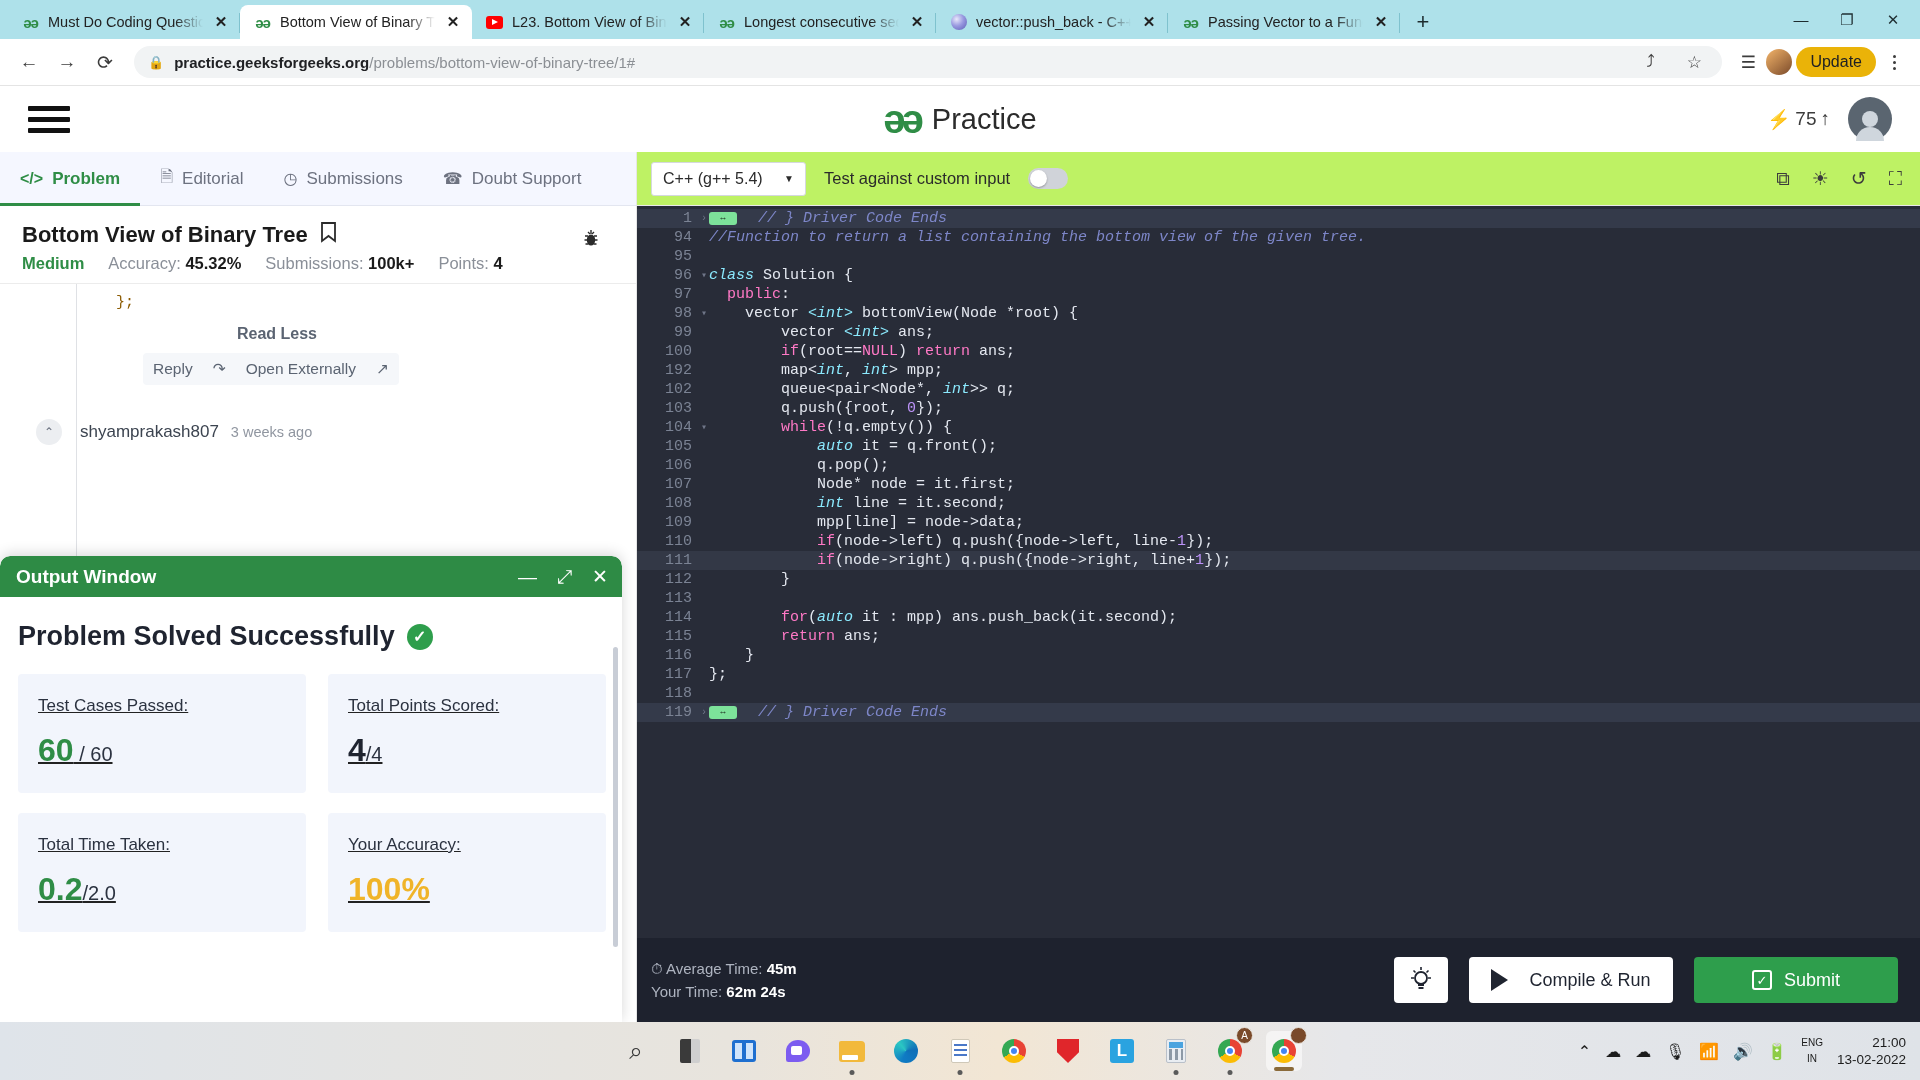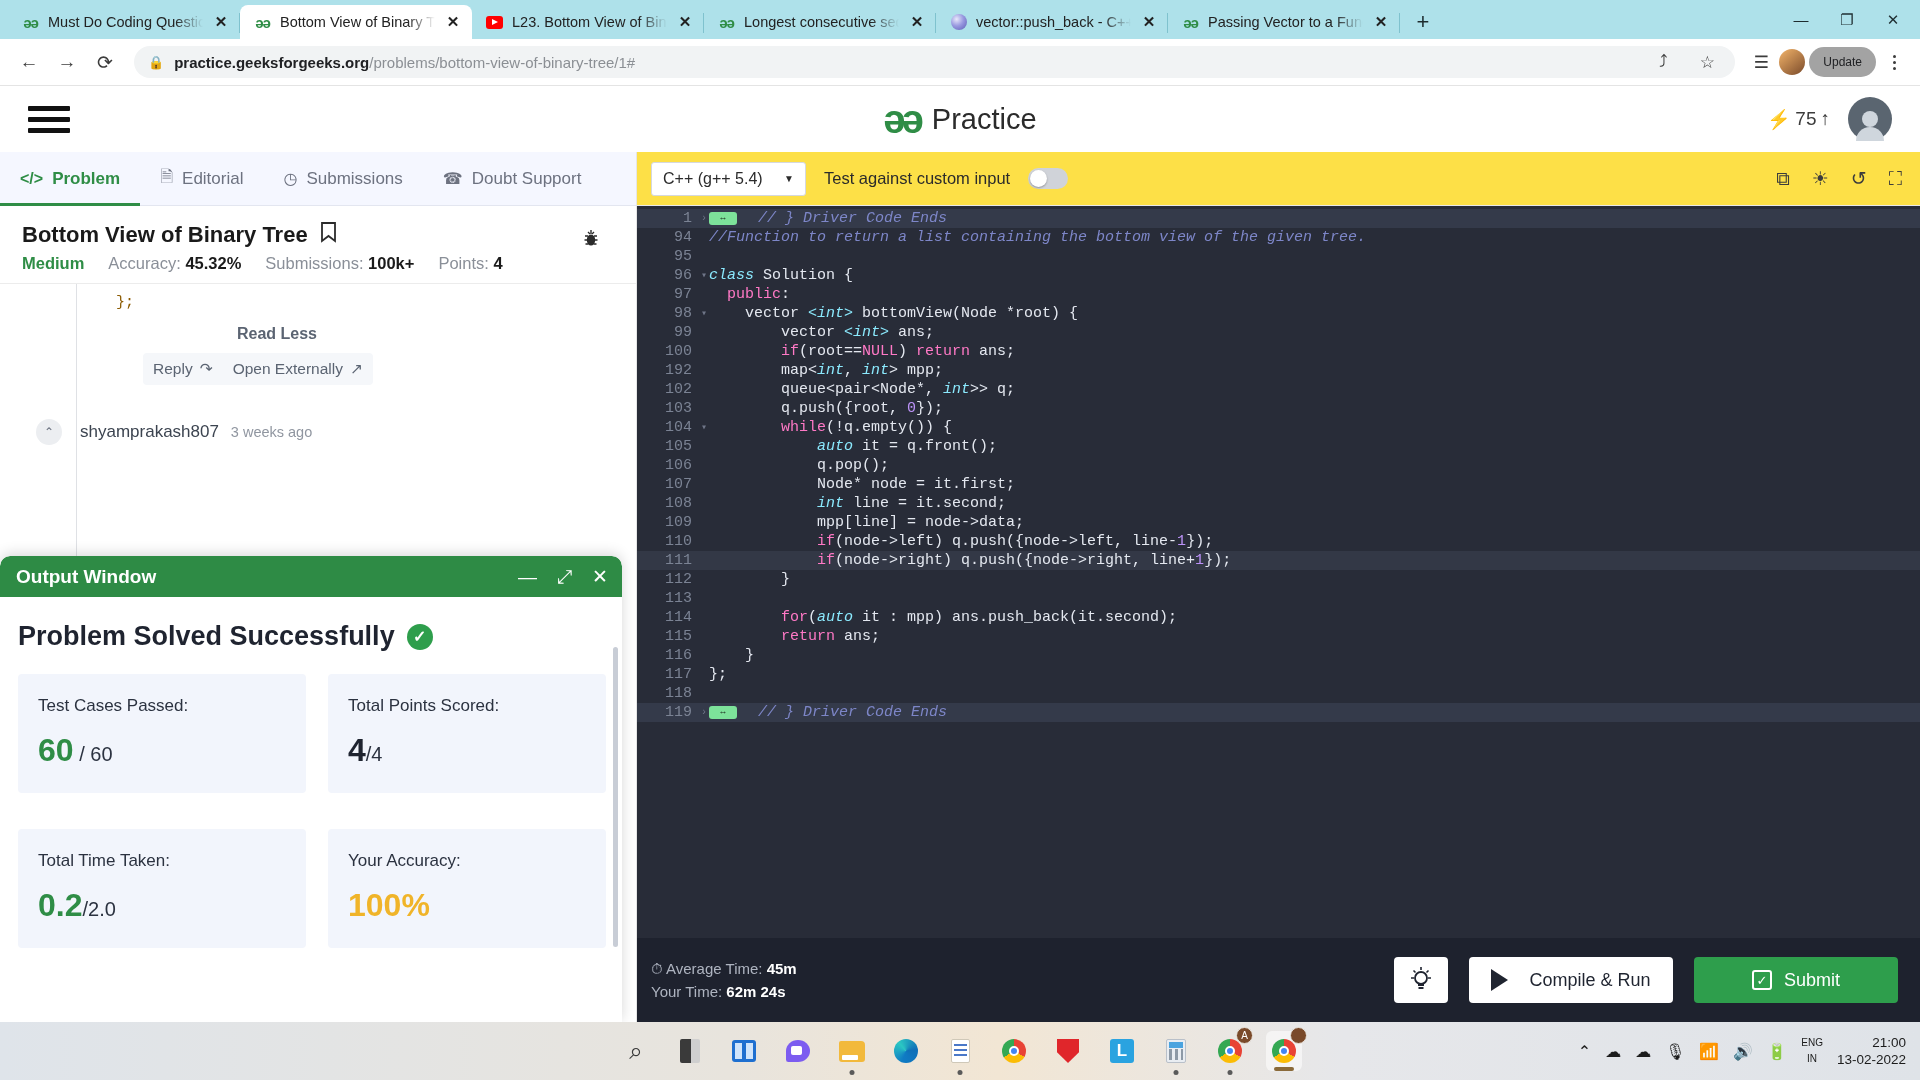--- a/index.html
+++ b/index.html
@@ -151,11 +151,11 @@
   }
   .update-btn {
     height: 30px;
-    background: #a3a3a3;
+    background: #eab308;
     border-radius: 15px;
     padding: 0 14px;
     display: flex; align-items: center;
-    font-size: 12px; color: #202124;
+    font-size: 16px; color: #202124;
     cursor: pointer;
   }
   .kebab {

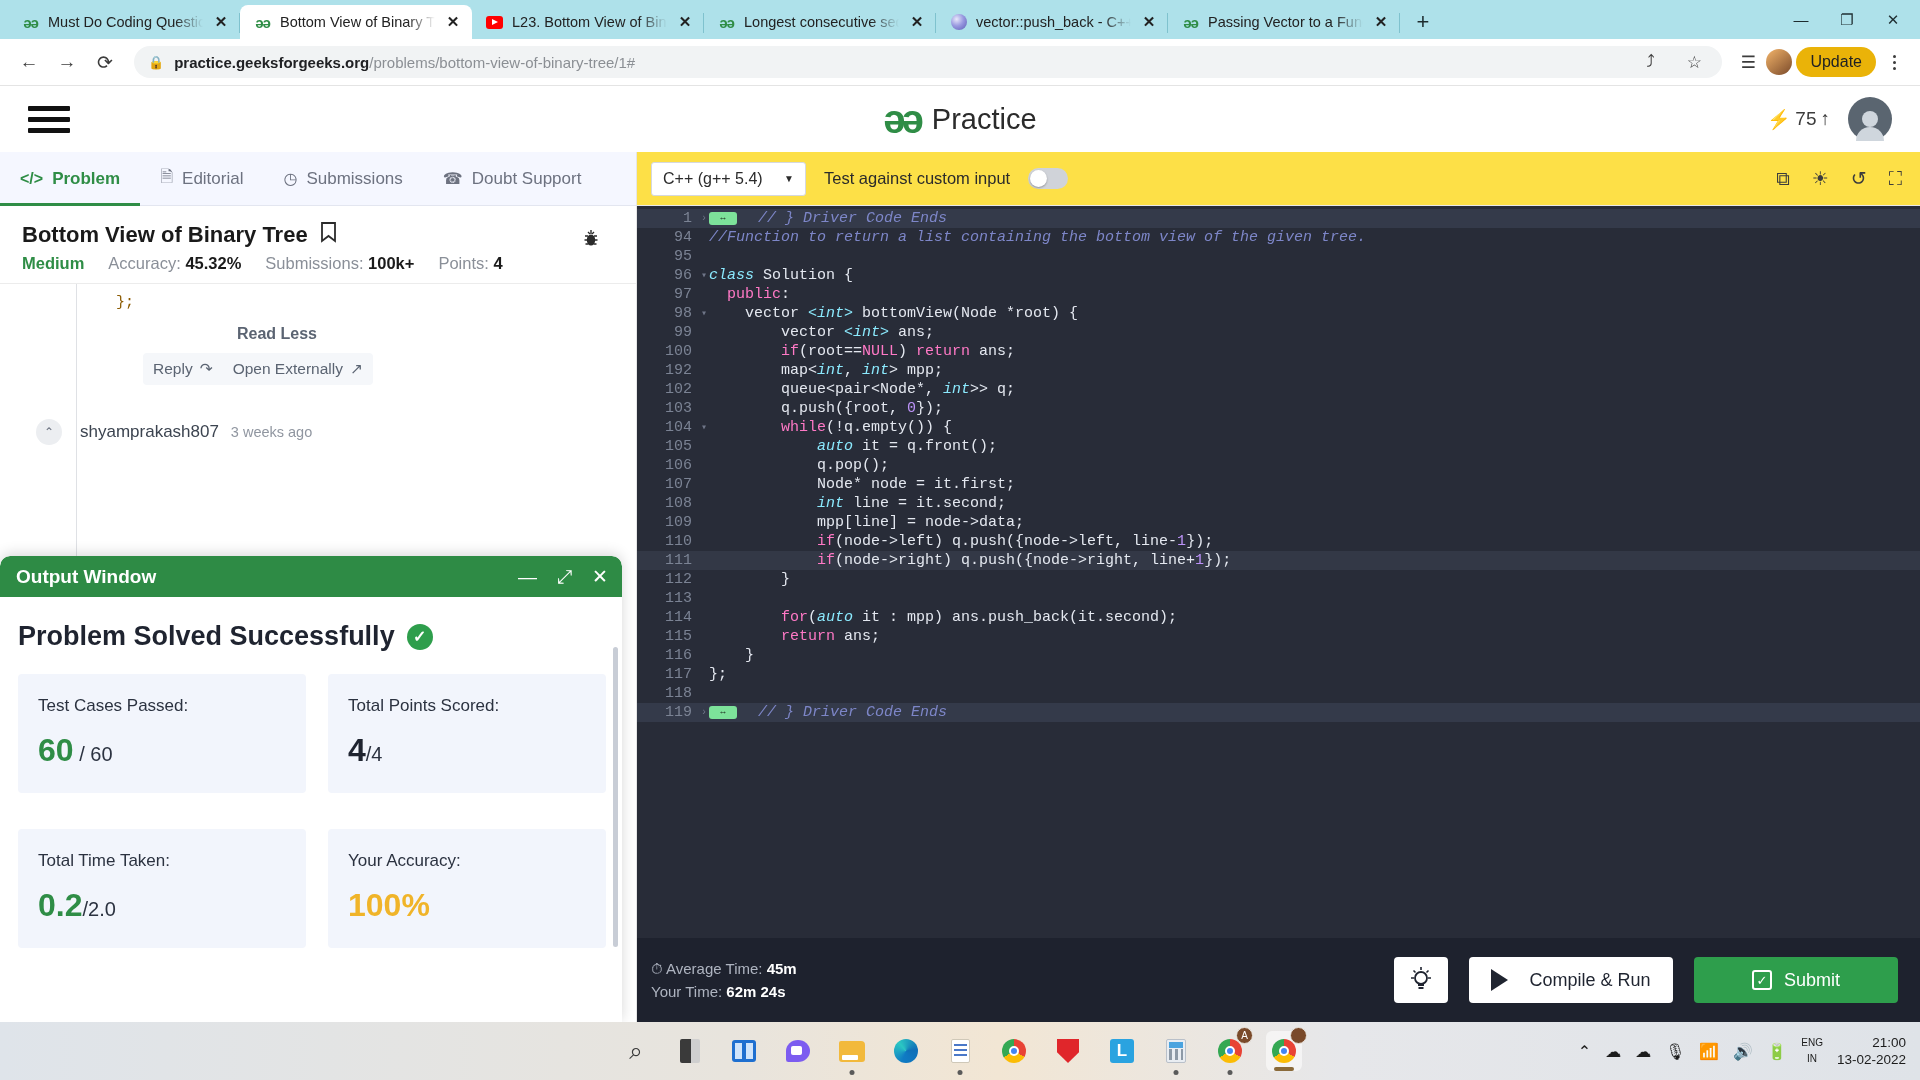--- a/index.html
+++ b/index.html
@@ -356,7 +356,7 @@
   .right-pane { flex: 1 1 auto; display:flex; flex-direction:column; min-width:0; background:#fff; }
   .ide-toolbar {
     height: 54px; flex:0 0 54px;
-    background:#fde047;
+    background:#bef264;
     display:flex; align-items:center;
     padding: 0 18px 0 14px;
     gap: 18px;

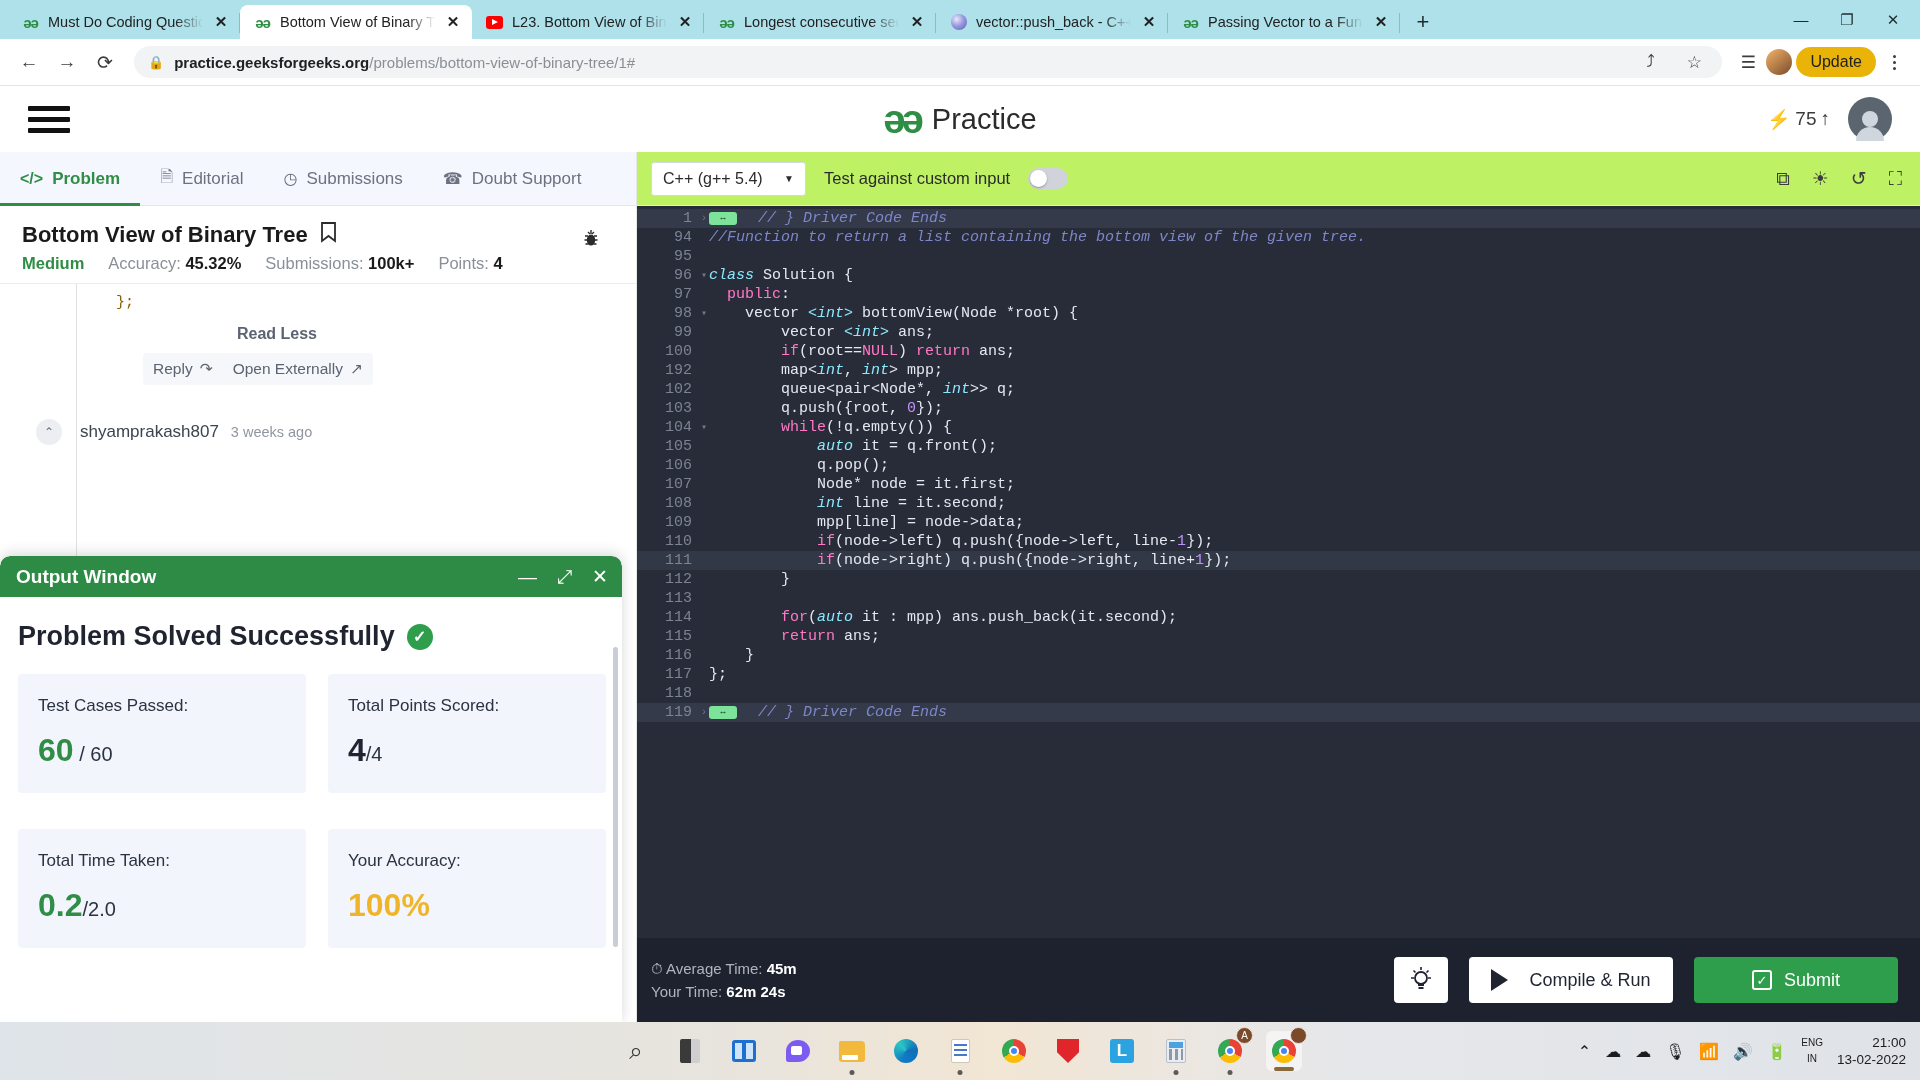--- a/index.html
+++ b/index.html
@@ -279,7 +279,7 @@
     background:#f5f7fa; border-radius:4px; margin-left: 55px;
   }
   .chip {
-    display:flex; align-items:center; gap:7px;
+    display:flex; align-items:center; gap:20px;
     padding: 7px 10px;
     font-size:15.5px; color:#5b6472; cursor:pointer;
   }

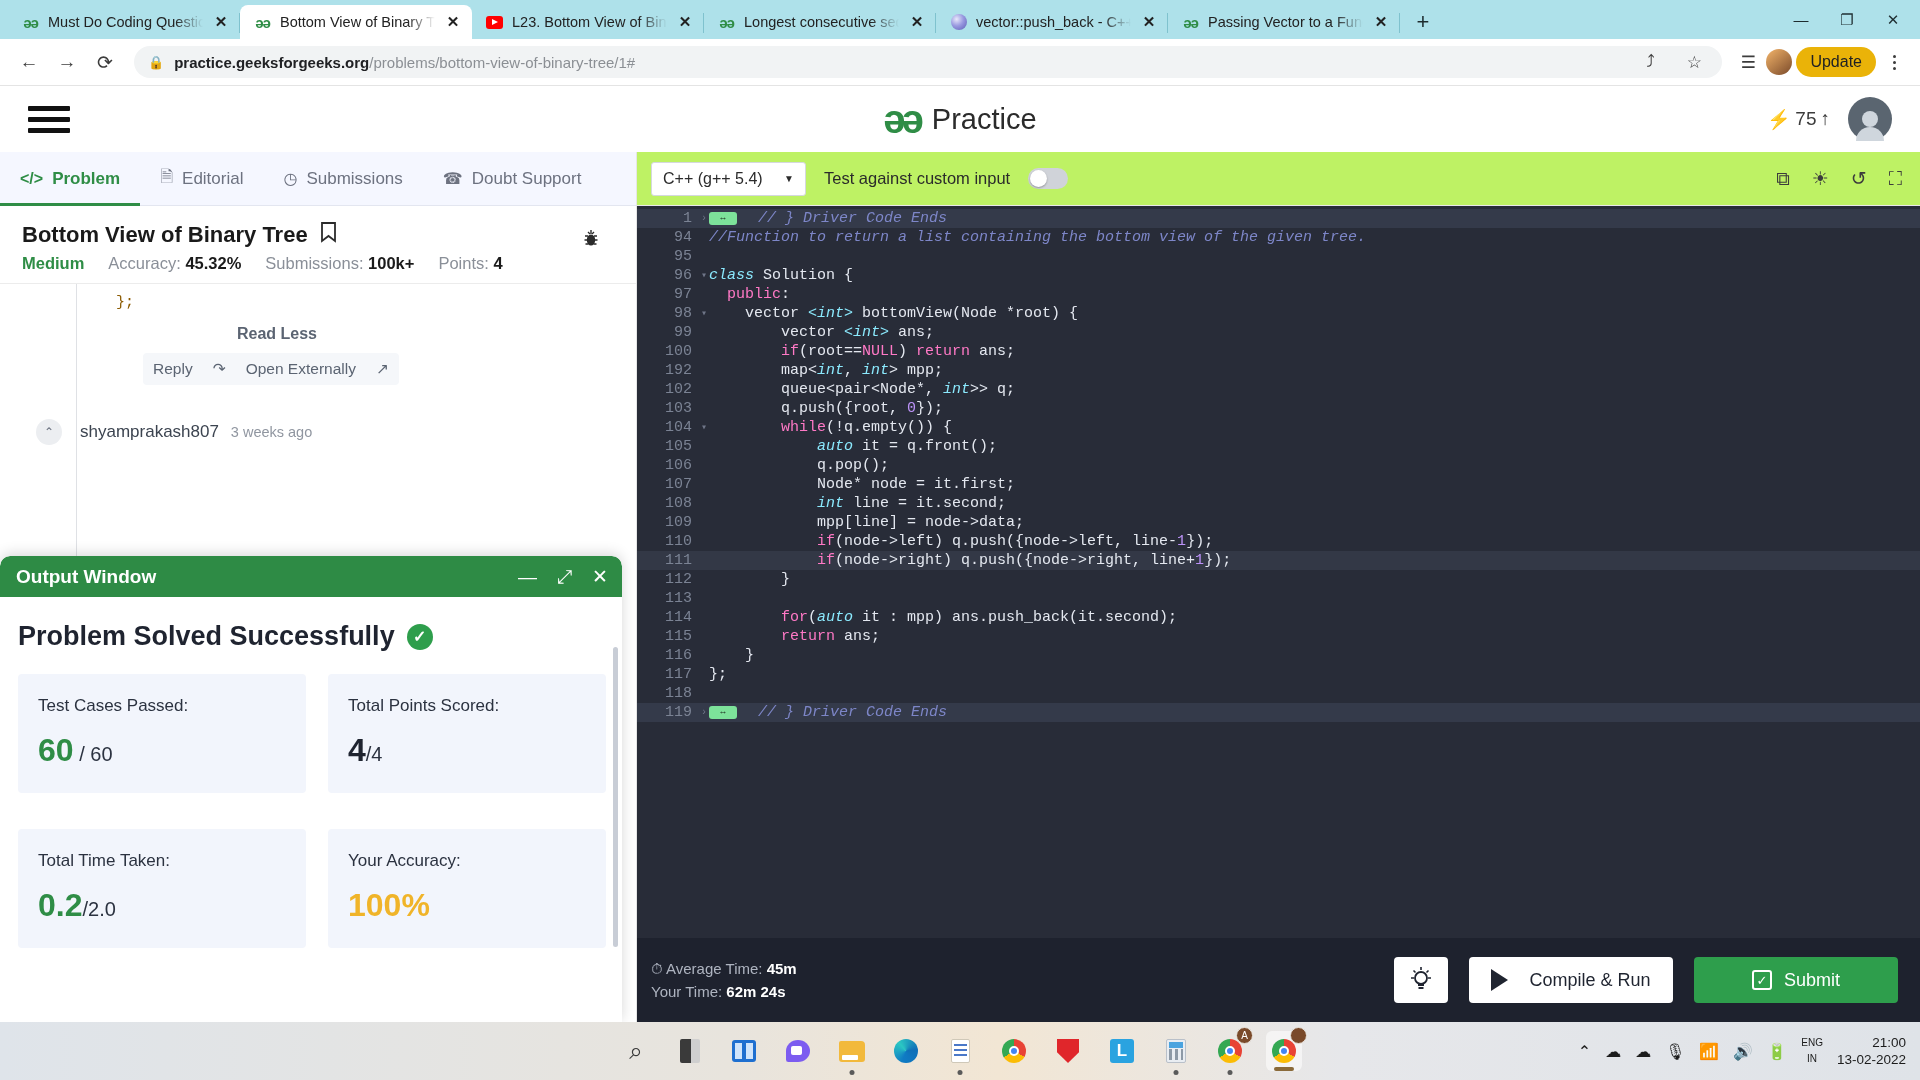--- a/index.html
+++ b/index.html
@@ -333,7 +333,8 @@
   .ow-grid {
     display:grid;
     grid-template-columns: 288px 278px;
-    gap: 36px 22px;
+    gap: 20px 22px;
+    text-decoration: underline;
   }
   .ow-card {
     background:#f2f5fc;

